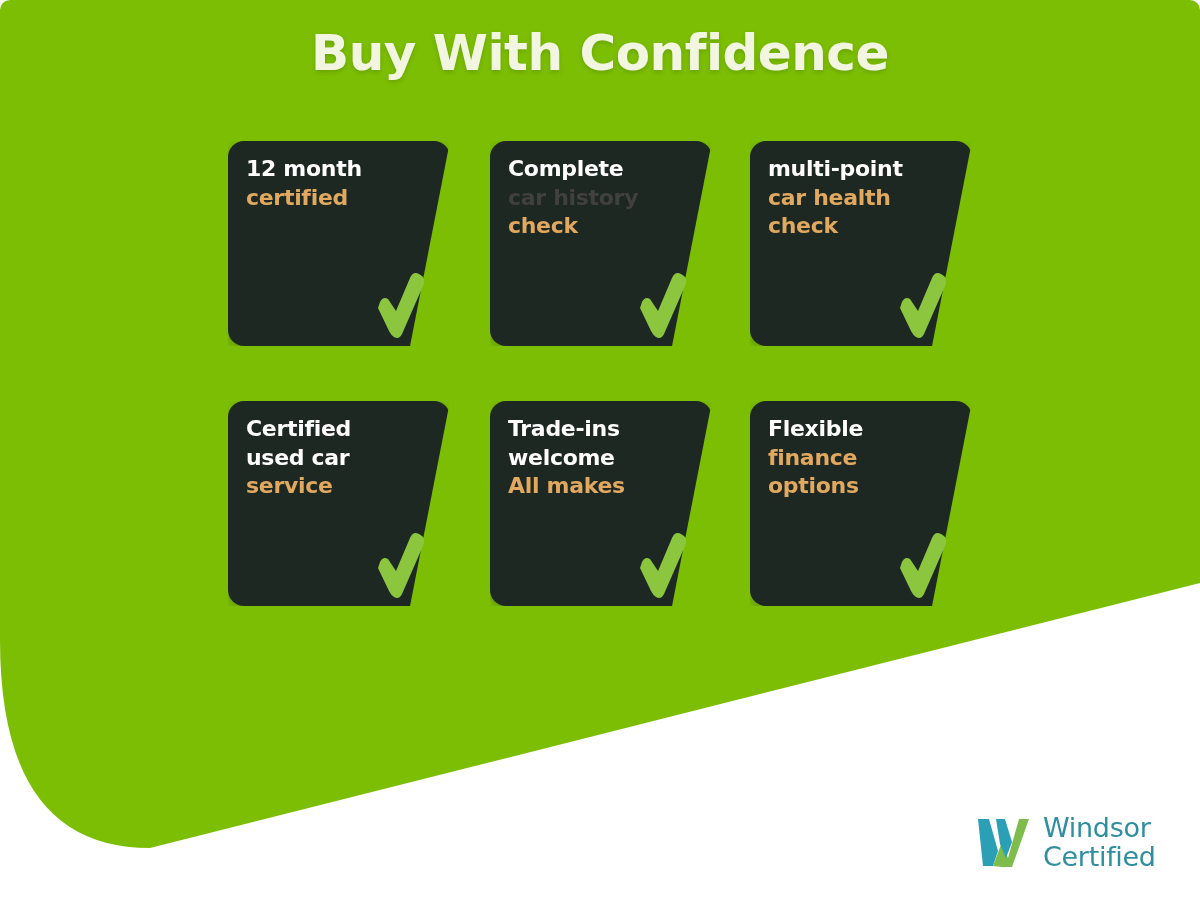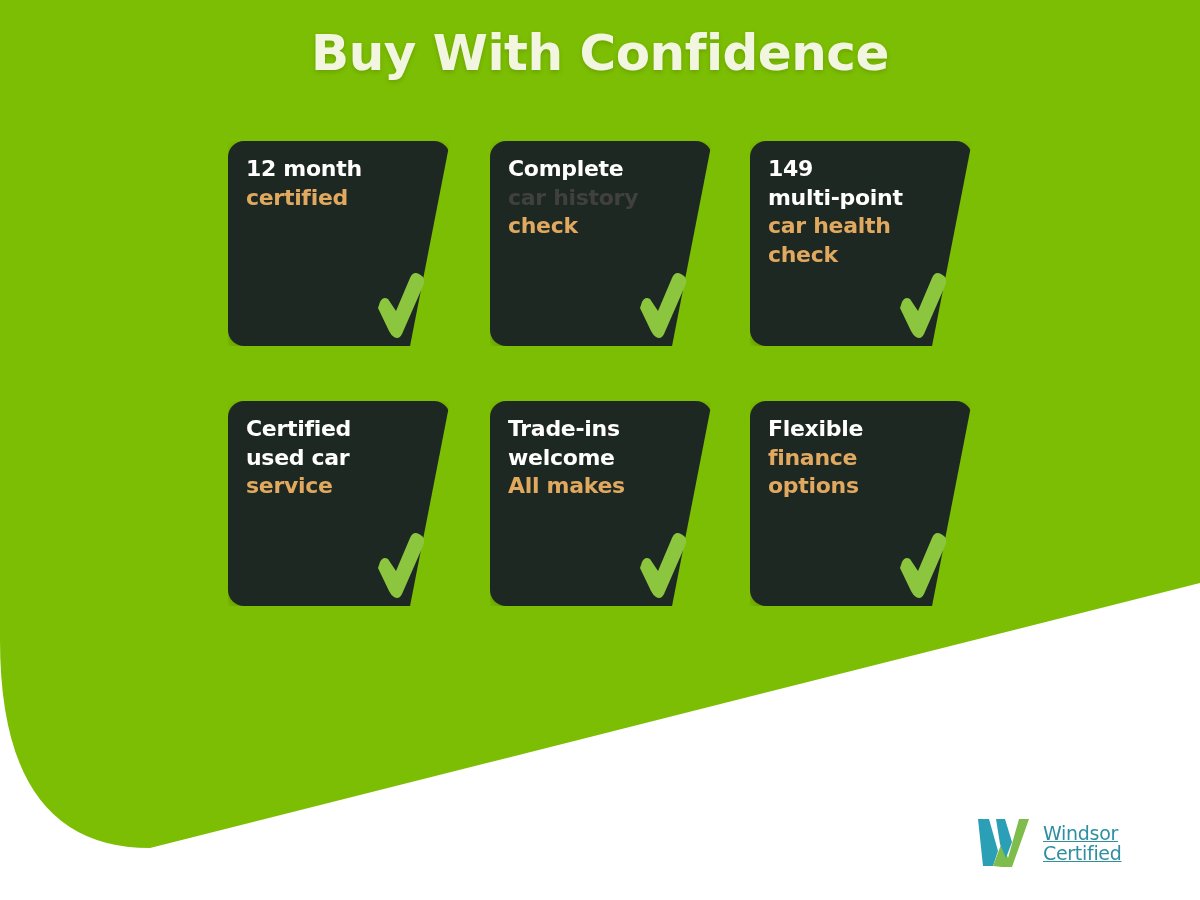--- a/index.html
+++ b/index.html
@@ -18,6 +18,7 @@
     height: 900px;
     overflow: hidden;
     background: #ffffff;
+    border-radius: 10px;
   }
 
   

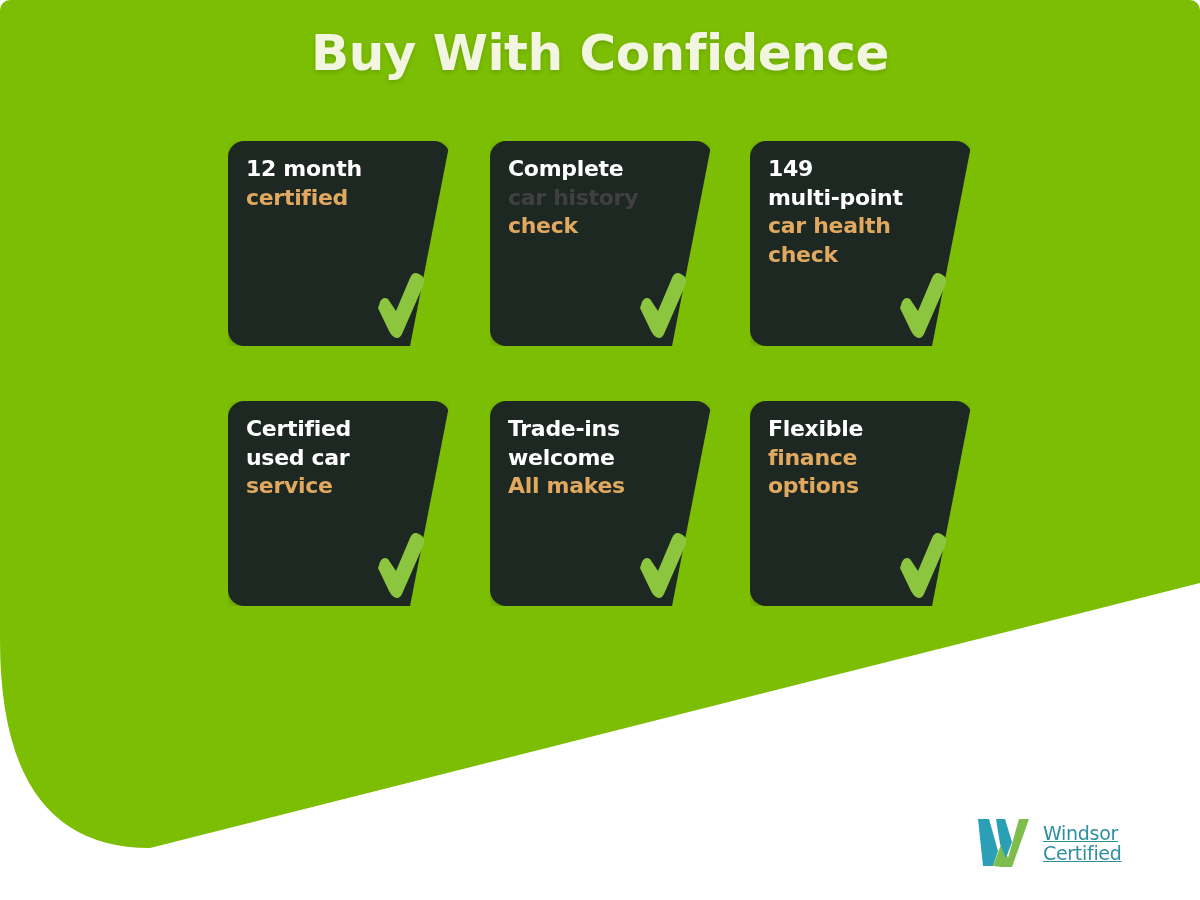--- a/index.html
+++ b/index.html
@@ -160,7 +160,6 @@
       <div class="card c2">
         <div class="card-shape" style="background: rgb(30, 40, 35);"></div>
         <div class="card-text">
-          <span class="line-white" style="color: rgb(255, 255, 255);">149</span>
           <span class="line-white" style="color: rgb(255, 255, 255);">multi-point</span>
           <span class="line-amber" style="color: rgb(224, 169, 95);">car health</span>
           <span class="line-amber" style="color: rgb(224, 169, 95);">check</span>

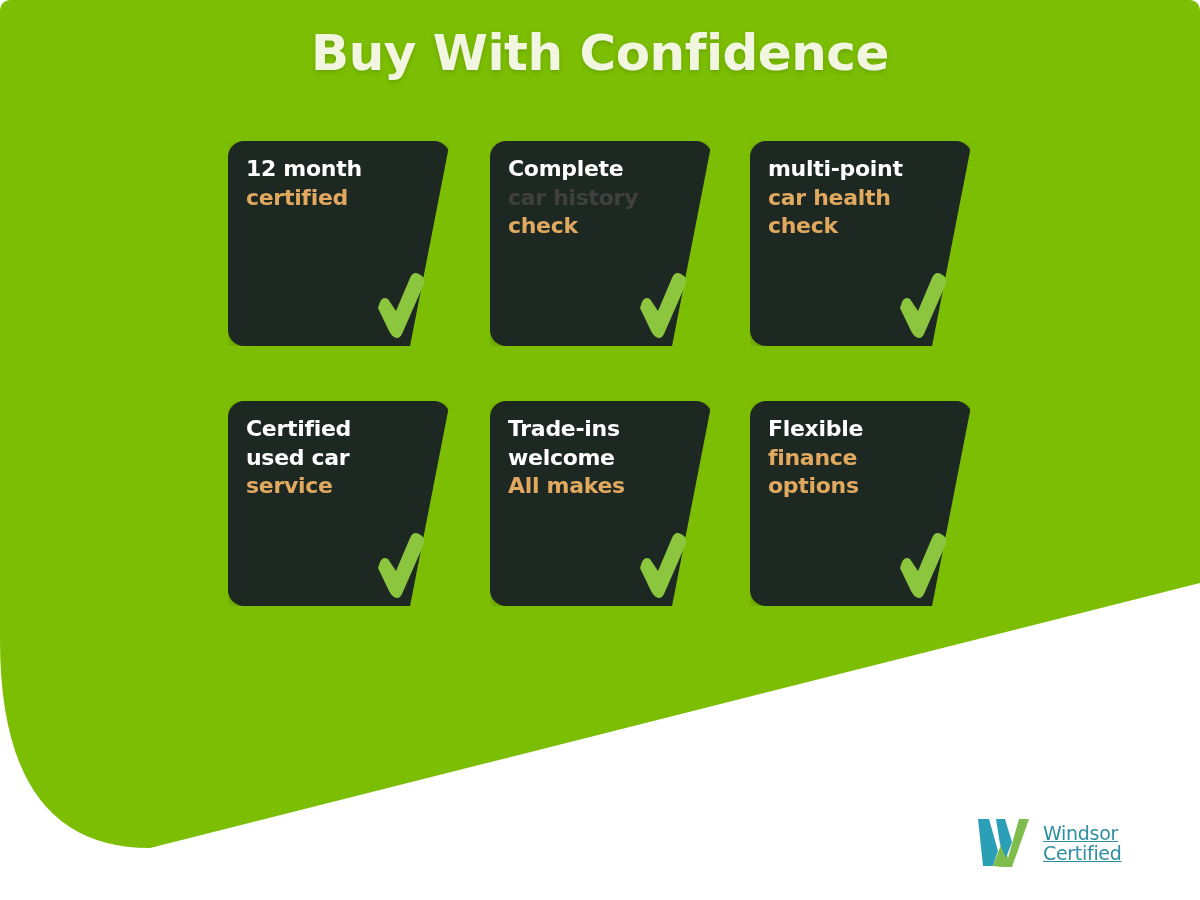--- a/index.html
+++ b/index.html
@@ -115,12 +115,11 @@
   .logo-mark { width: 62px; height: 58px; flex: none; }
   .logo-words {
     font-family: "DejaVu Sans", sans-serif;
-    font-size: 19px;
+    font-size: 27px;
     line-height: 1.07;
     color: #2e8fa0;
     letter-spacing: -0.3px;
     white-space: nowrap;
-    text-decoration: underline;
   }
   .logo-words span { display: block; }
 </style>

